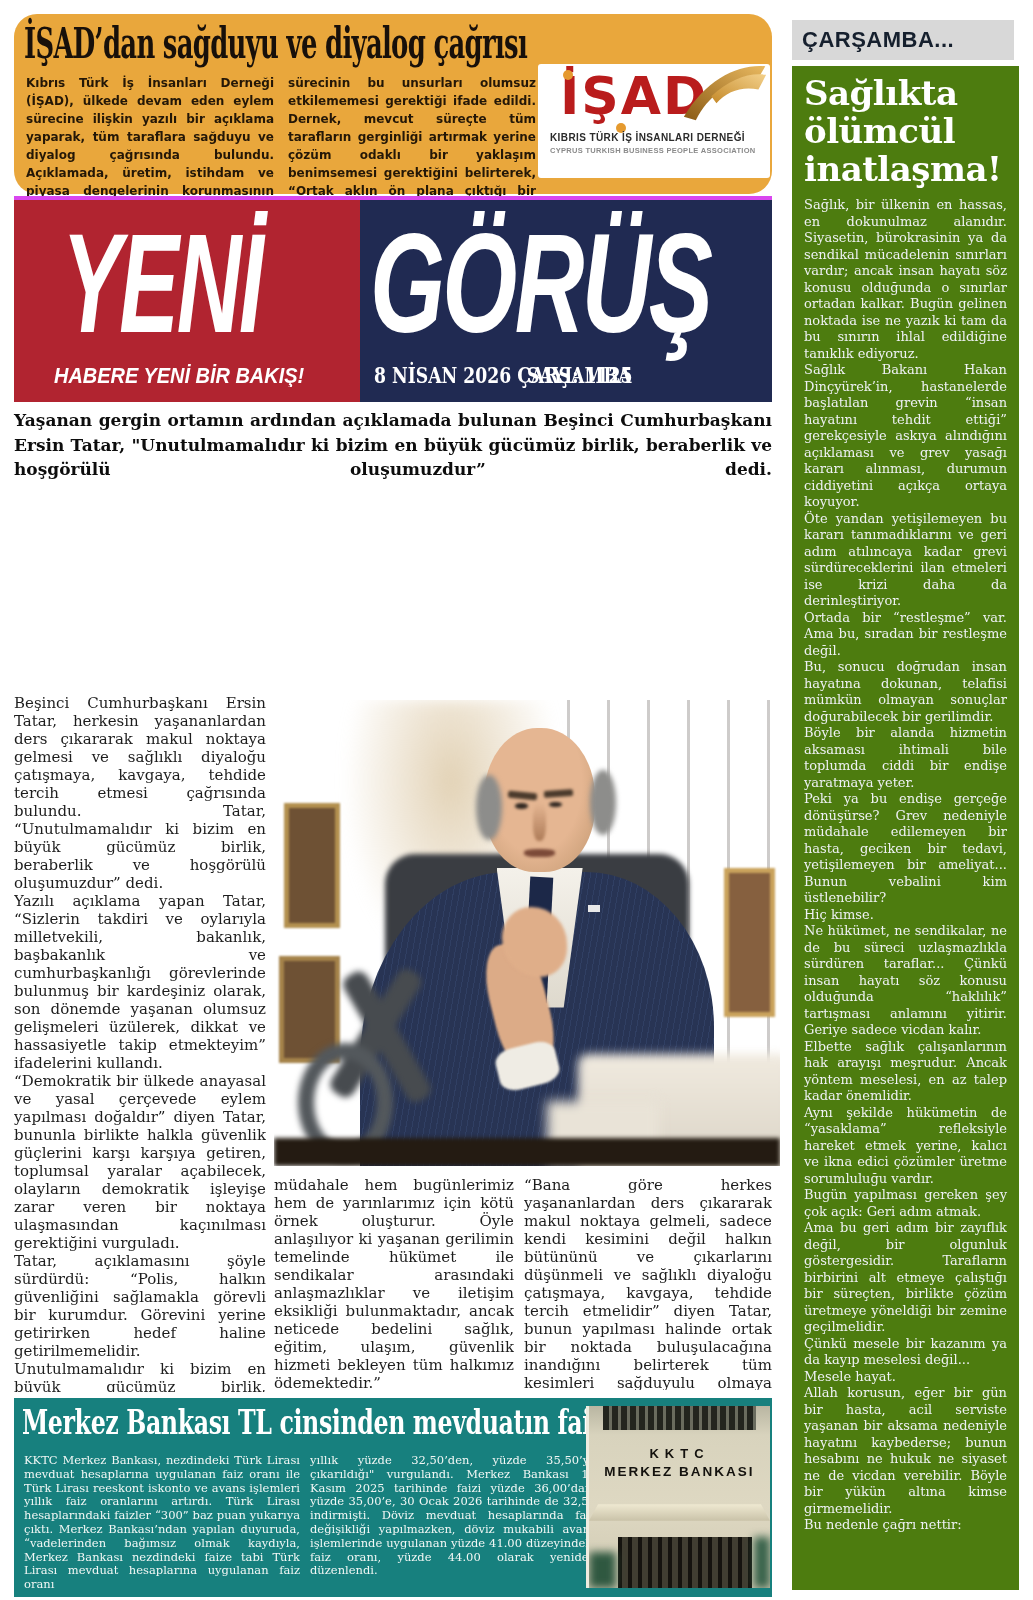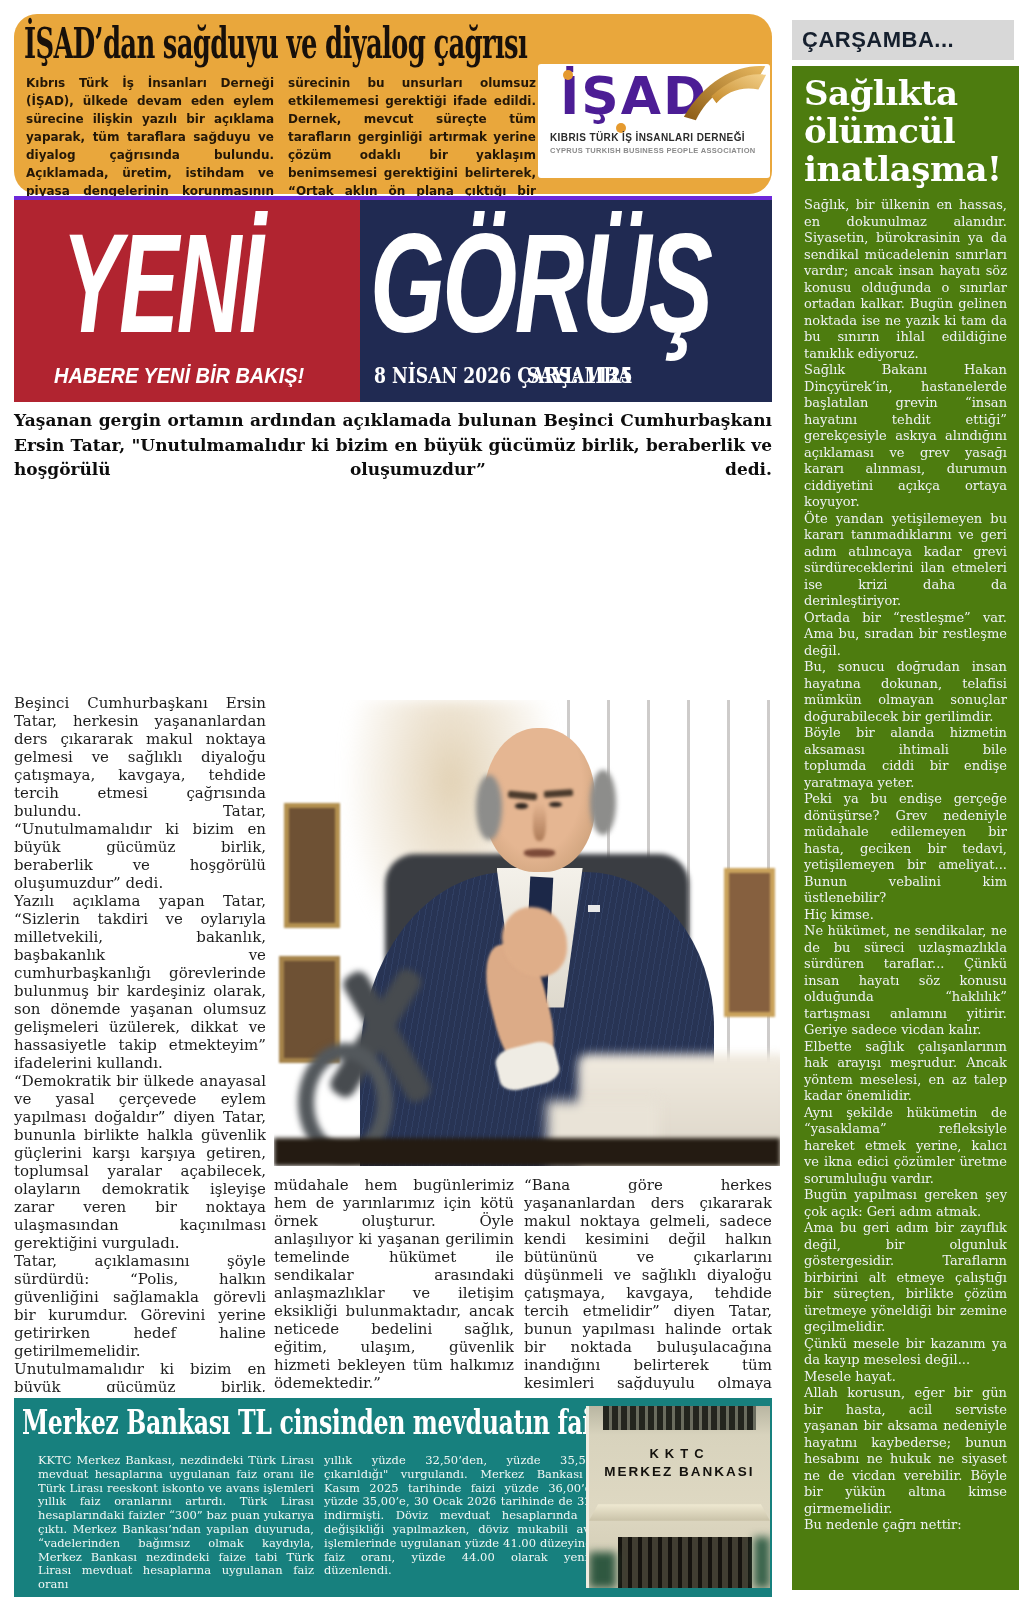--- a/index.html
+++ b/index.html
@@ -30,7 +30,7 @@
   .isad-word-wrap { position:absolute; left:22px; top:6px; }
   .isad-word {
     font-family:"DejaVu Sans", sans-serif; font-weight:900; font-size:52px;
-    color:#4c1d95; letter-spacing:2px; line-height:1;
+    color:#b91c1c; letter-spacing:2px; line-height:1;
   }
   .isad-dot { position:absolute; width:10px; height:10px; border-radius:50%; background:#E59A2F; }
   .isad-dot1 { left:3px; top:0px; }

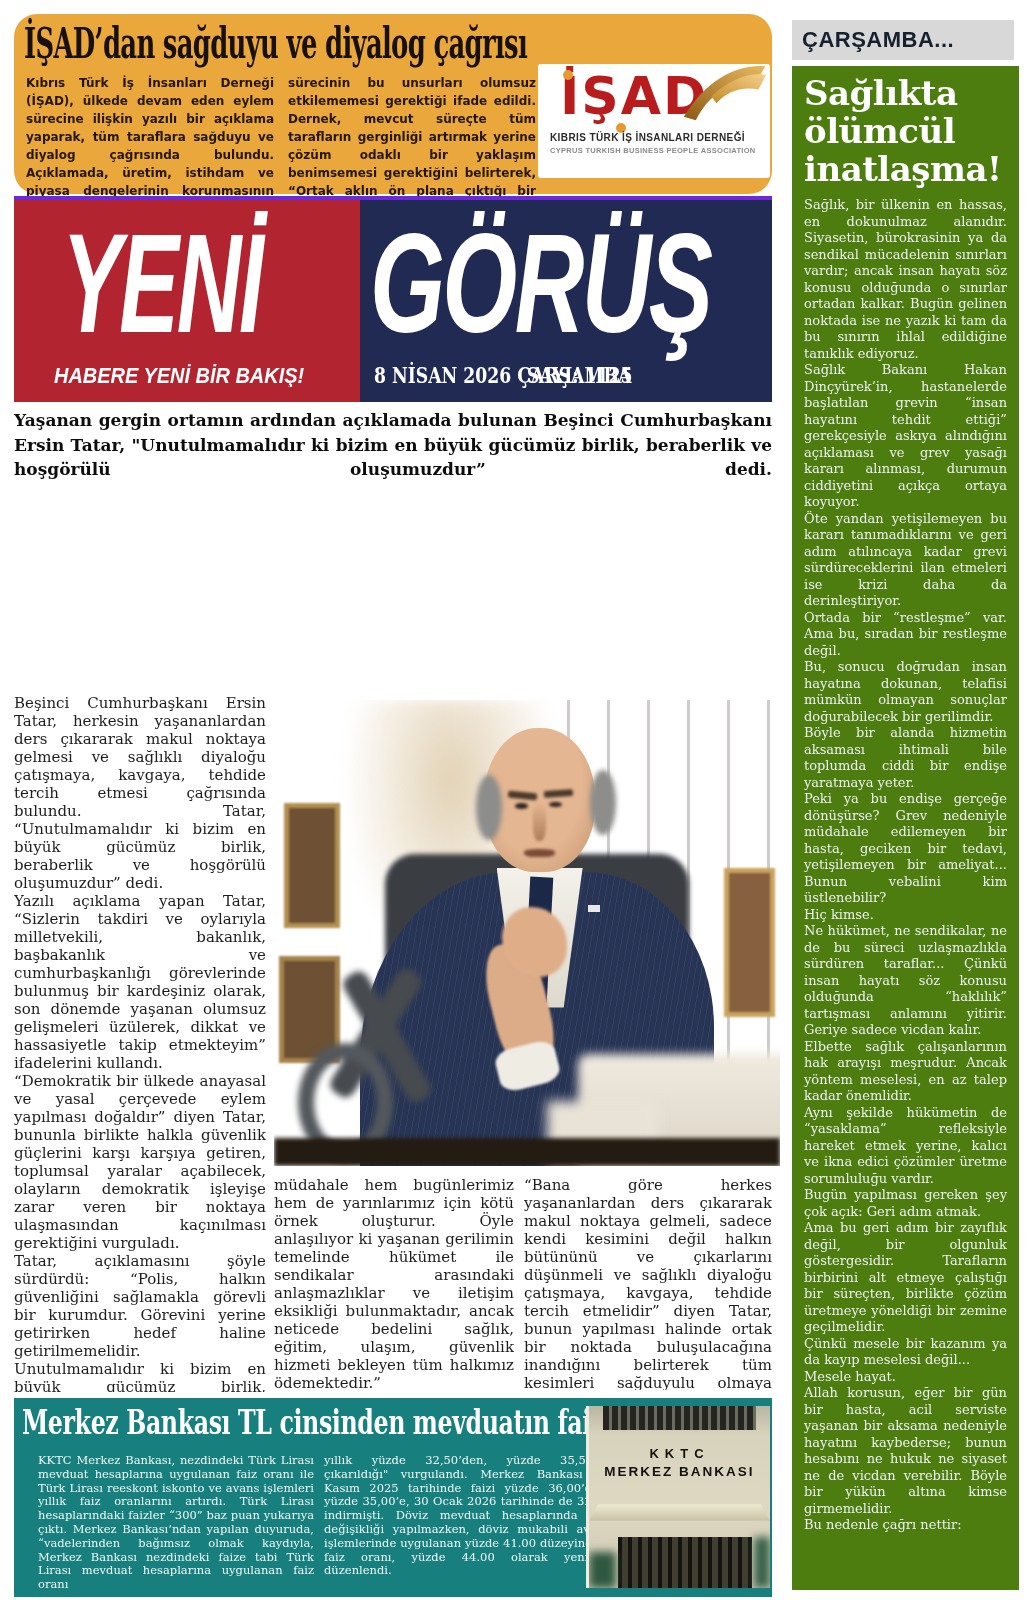--- a/index.html
+++ b/index.html
@@ -48,7 +48,7 @@
   }
 
   
-  .masthead { left:14px; top:196px; width:758px; height:206px; background:#c4b5fd; border-top:4px solid #6d28d9; }
+  .masthead { left:14px; top:196px; width:758px; height:206px; background:#c4b5fd; border-top:4px solid #d946ef; }
   .m-red { position:absolute; left:0; top:0; width:346px; height:100%; background:#B12430; }
   .m-navy { position:absolute; left:346px; top:0; width:412px; height:100%; background:#202A52; }
   .nameplate {

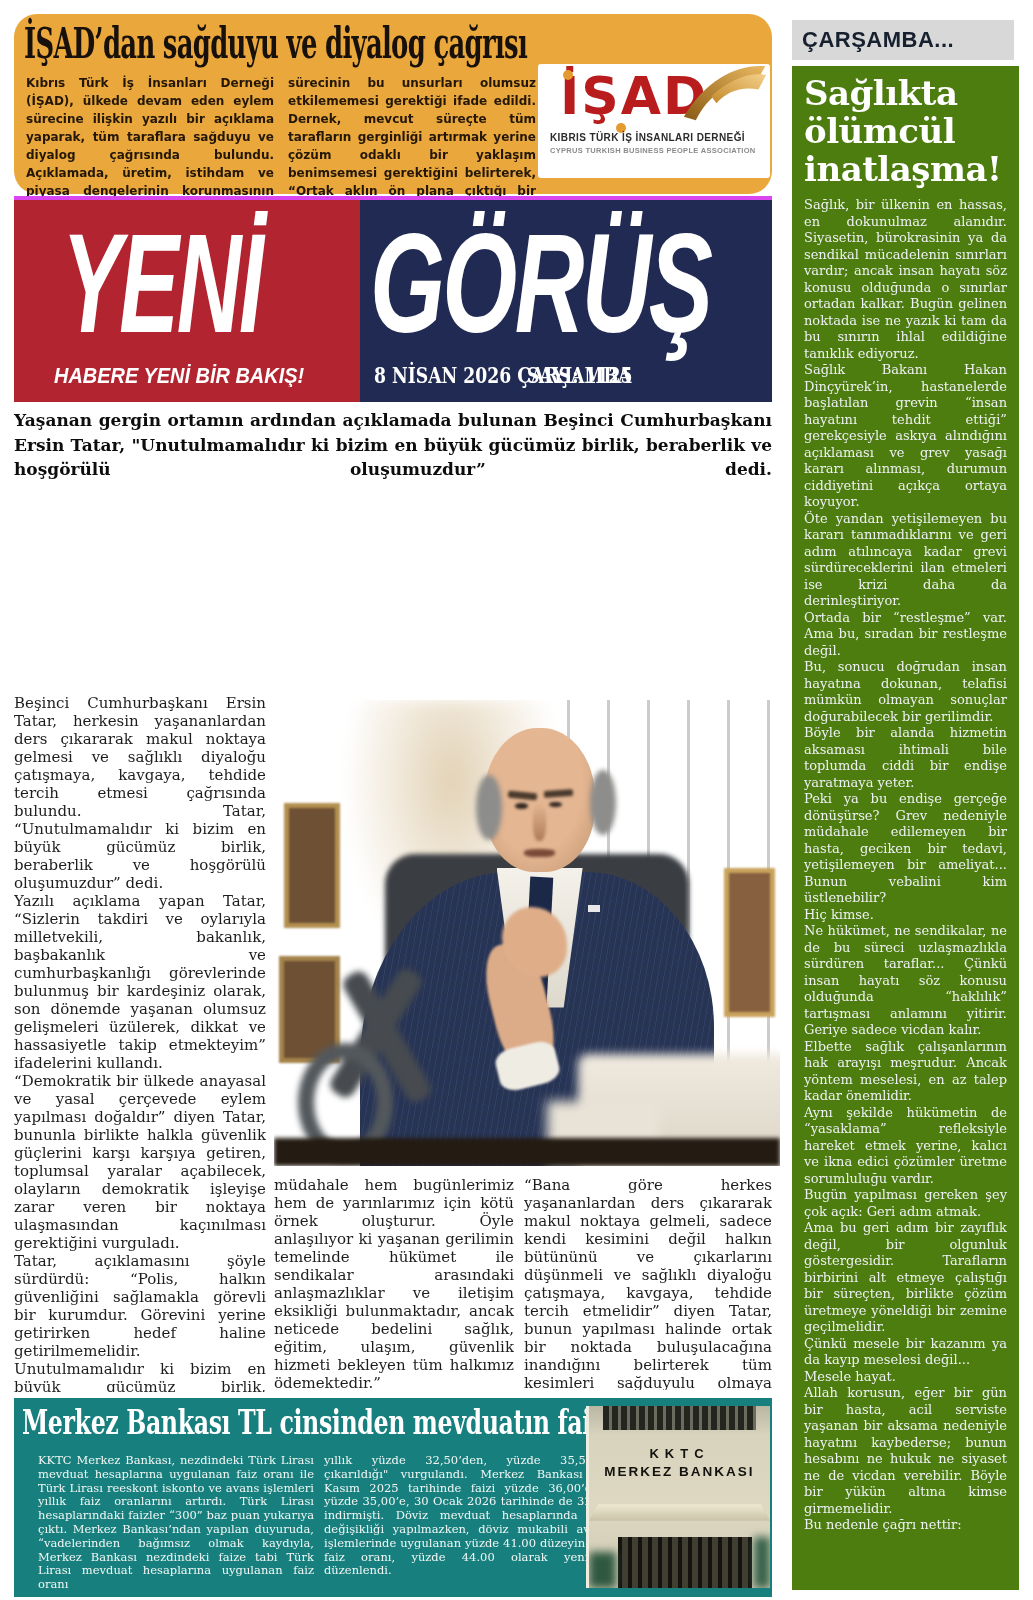--- a/index.html
+++ b/index.html
@@ -158,7 +158,7 @@
     display:inline-block; color:#fff; font-weight:bold; font-size:30px;
     letter-spacing:-.5px; transform:scale(.79,1.14); transform-origin:left top;
   }
-  .b-col { position:absolute; top:56px; color:#f2f7f5; font-size:11.5px; line-height:1.2; text-align:justify;margin-left:14px; }
+  .b-col { position:absolute; top:56px; color:#f2f7f5; font-size:11.5px; line-height:1.2; text-align:justify; }
   .b-col p { margin:0; }
   .b-col1 { left:10px;  width:276px; height:136px; overflow:hidden; }
   .b-col2 { left:296px; width:286px; height:136px; overflow:hidden; }

